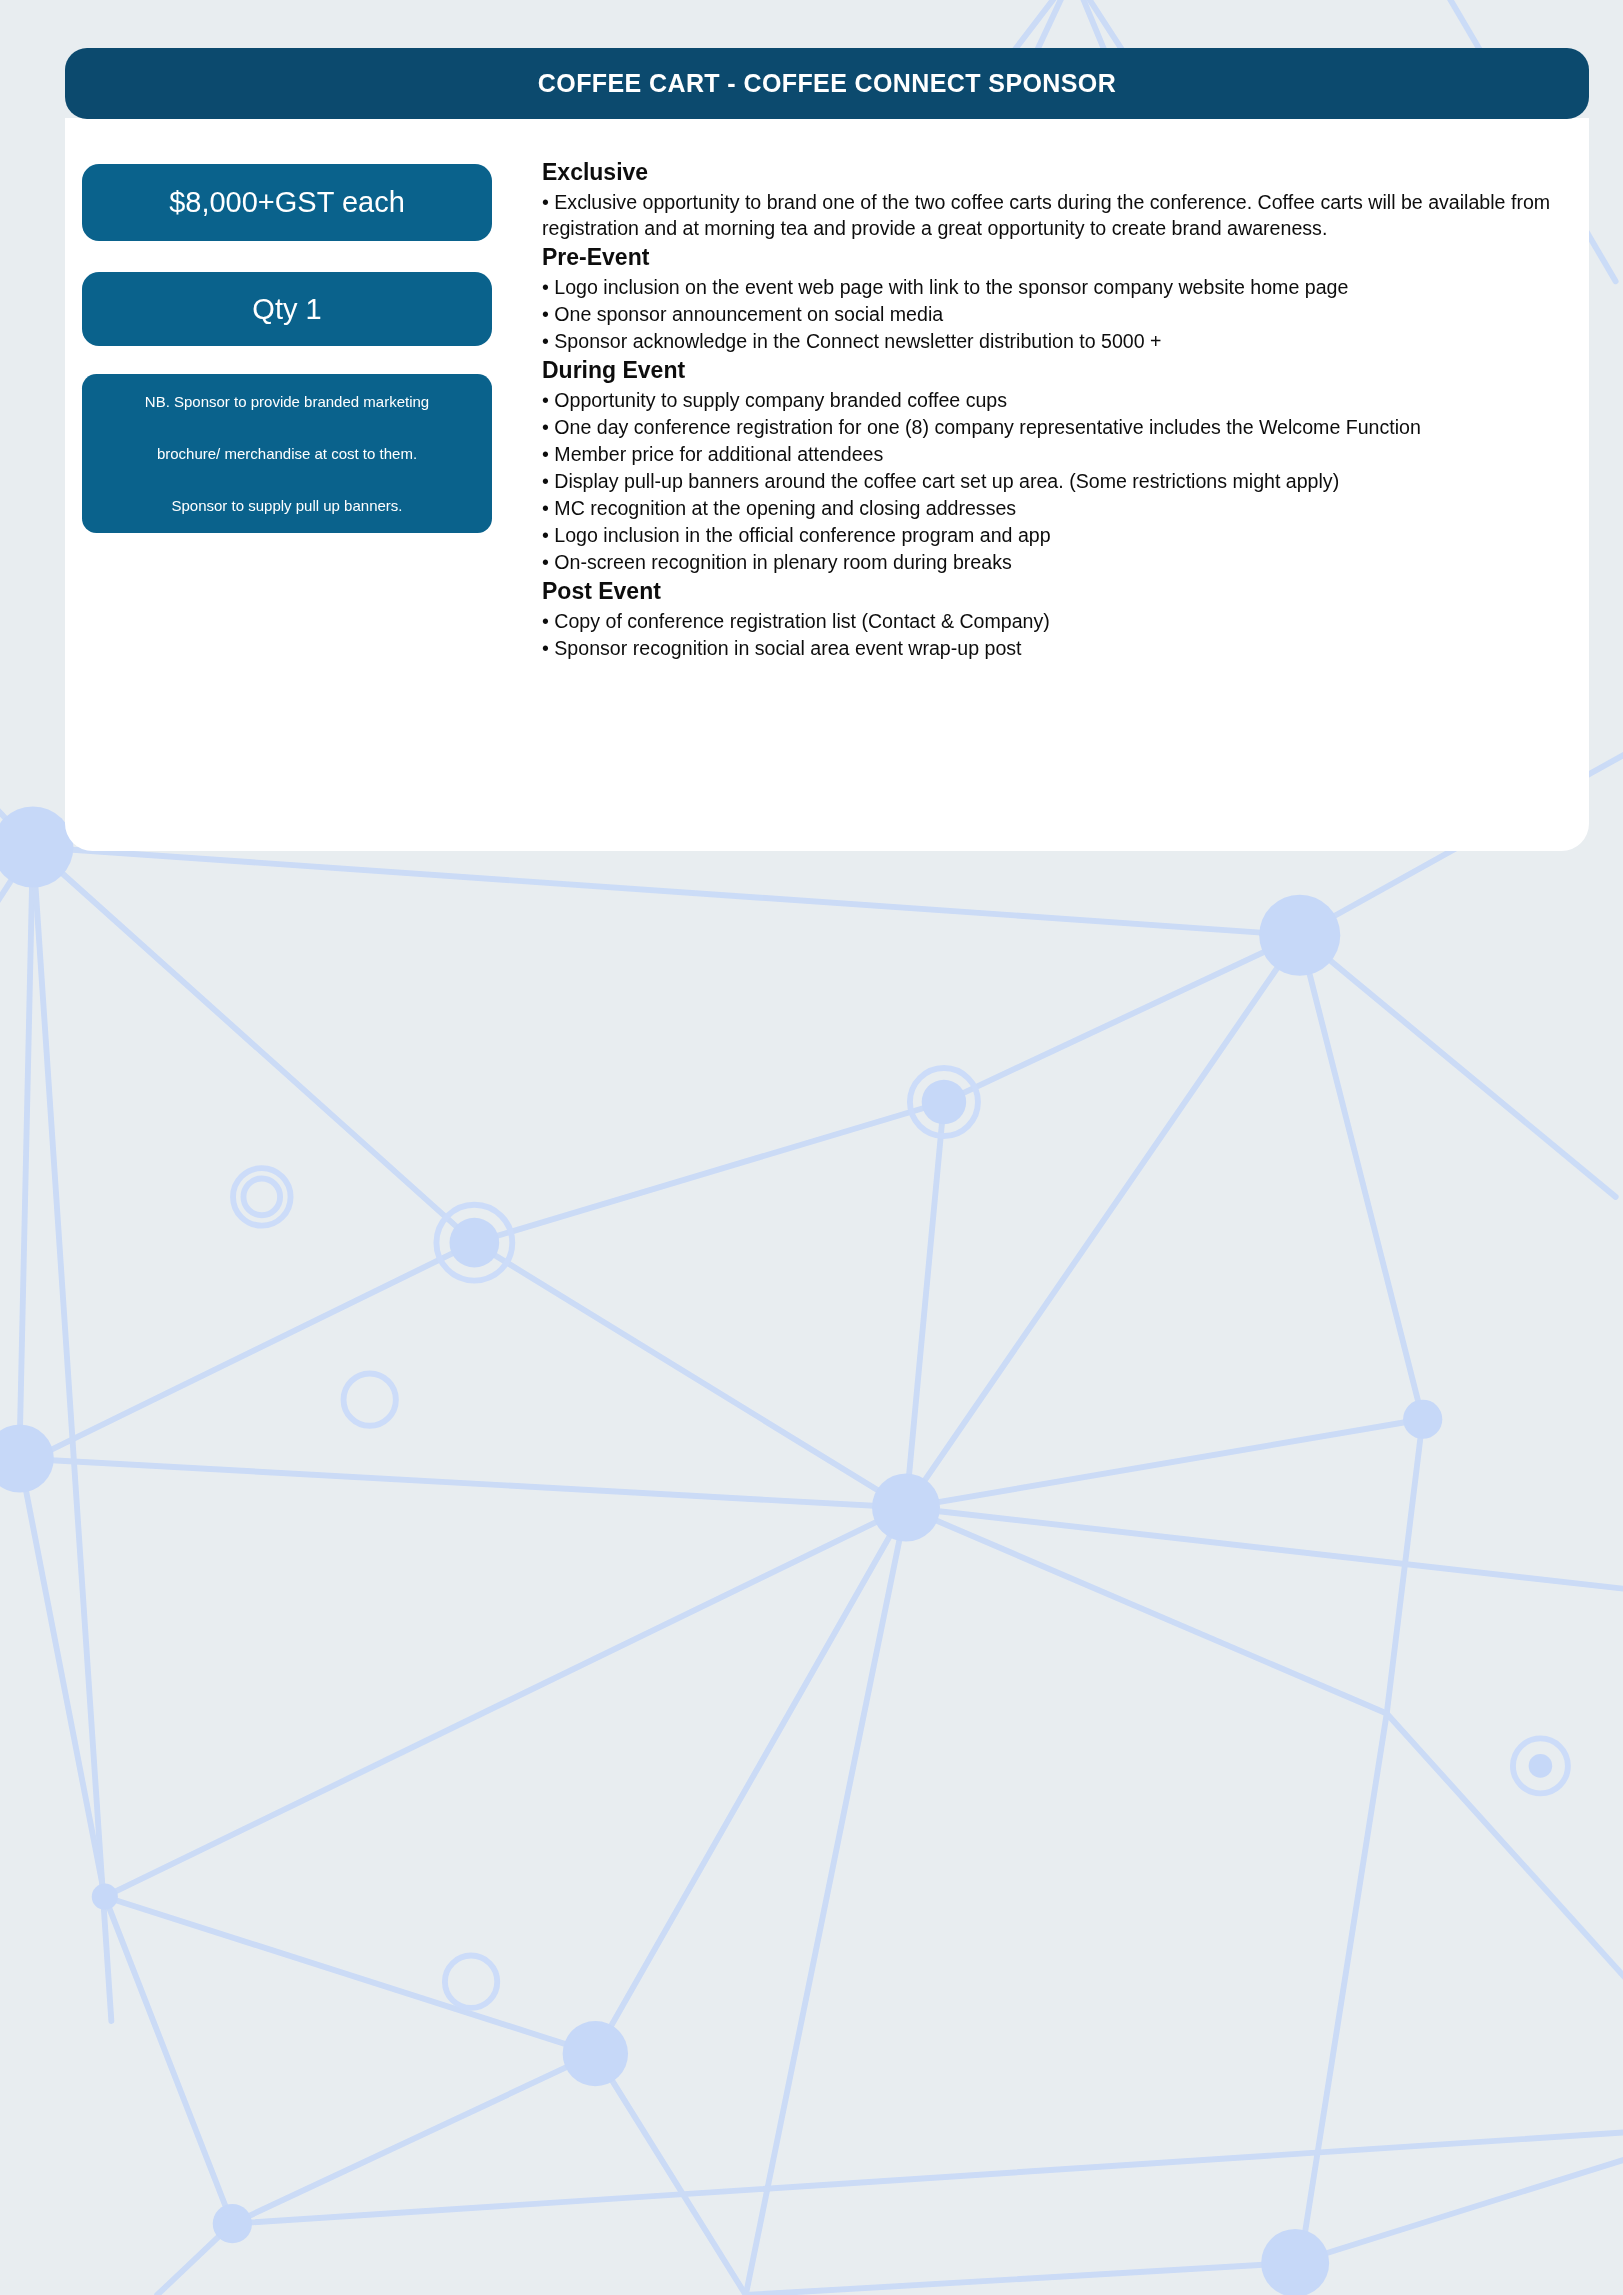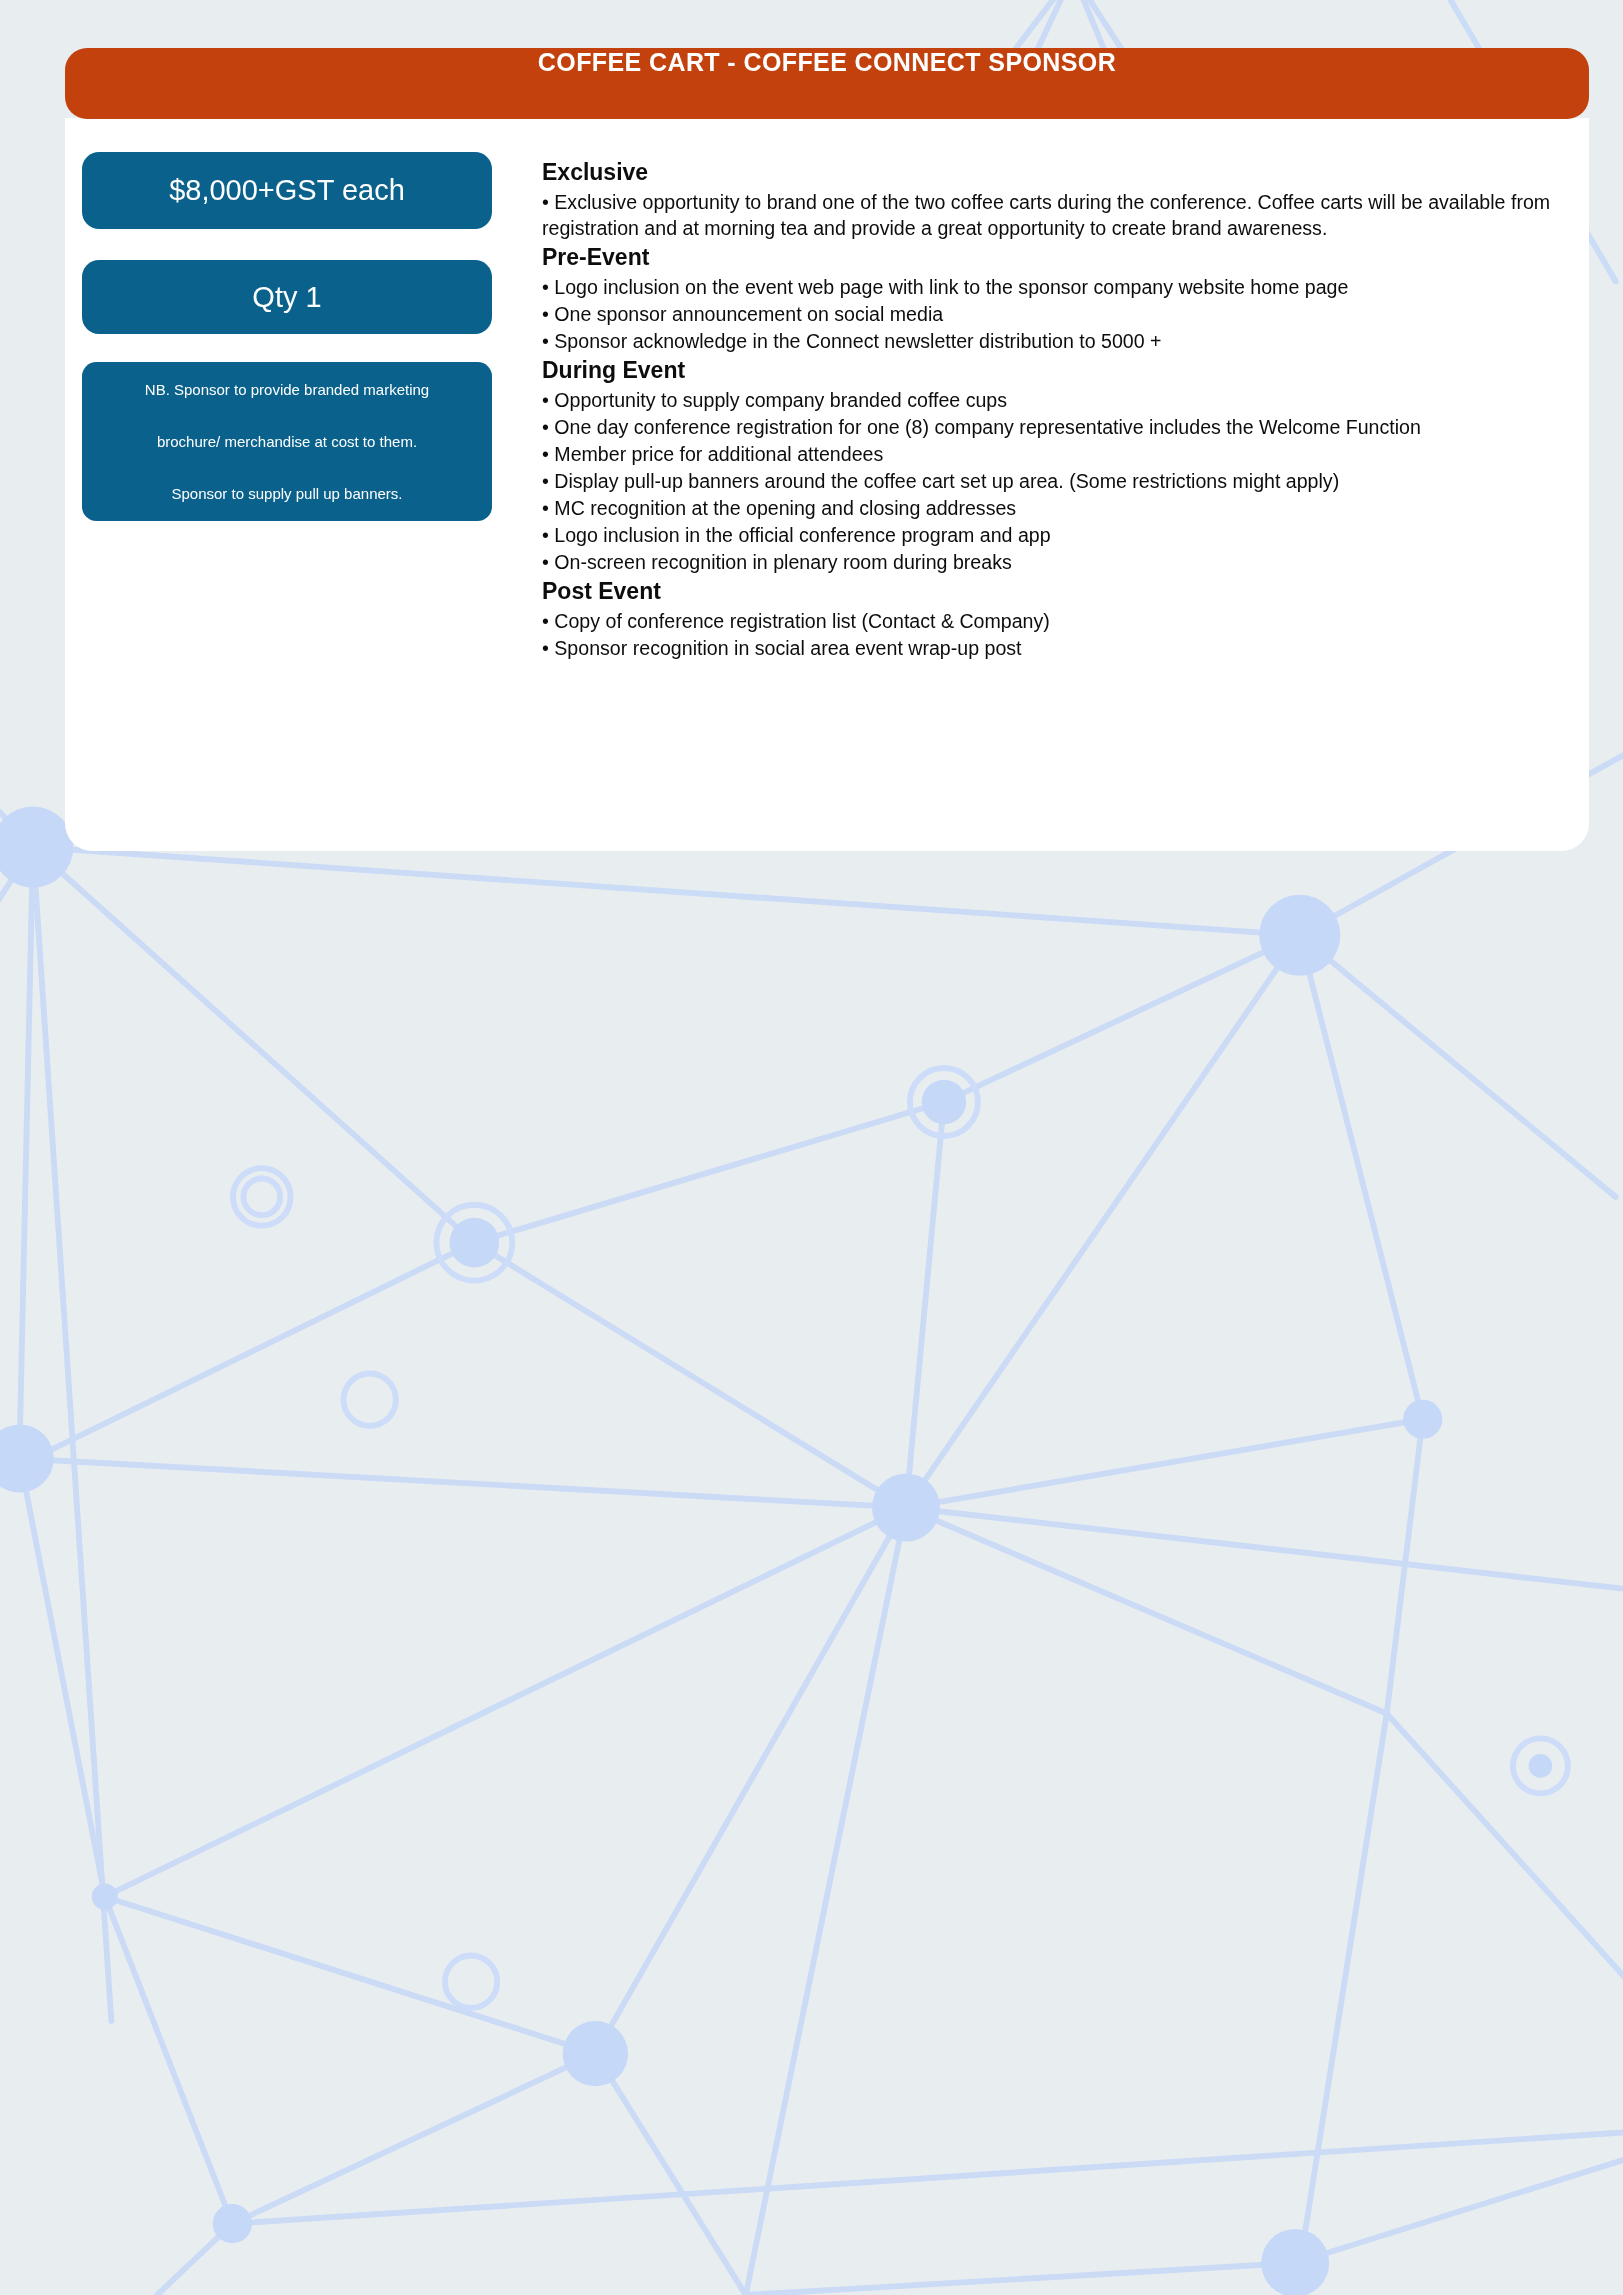--- a/index.html
+++ b/index.html
@@ -19,8 +19,8 @@
   
   .header{
     position:absolute;left:65px;top:48px;width:1524px;height:71px;
-    background:#c2410c;border-radius:22px;z-index:3;
-    display:flex;align-items:flex-start;justify-content:center;
+    background:#0c4a6e;border-radius:22px;z-index:3;
+    display:flex;align-items:center;justify-content:center;
   }
   .header-title{
     color:#ffffff;font-weight:bold;font-size:25px;letter-spacing:0.4px;

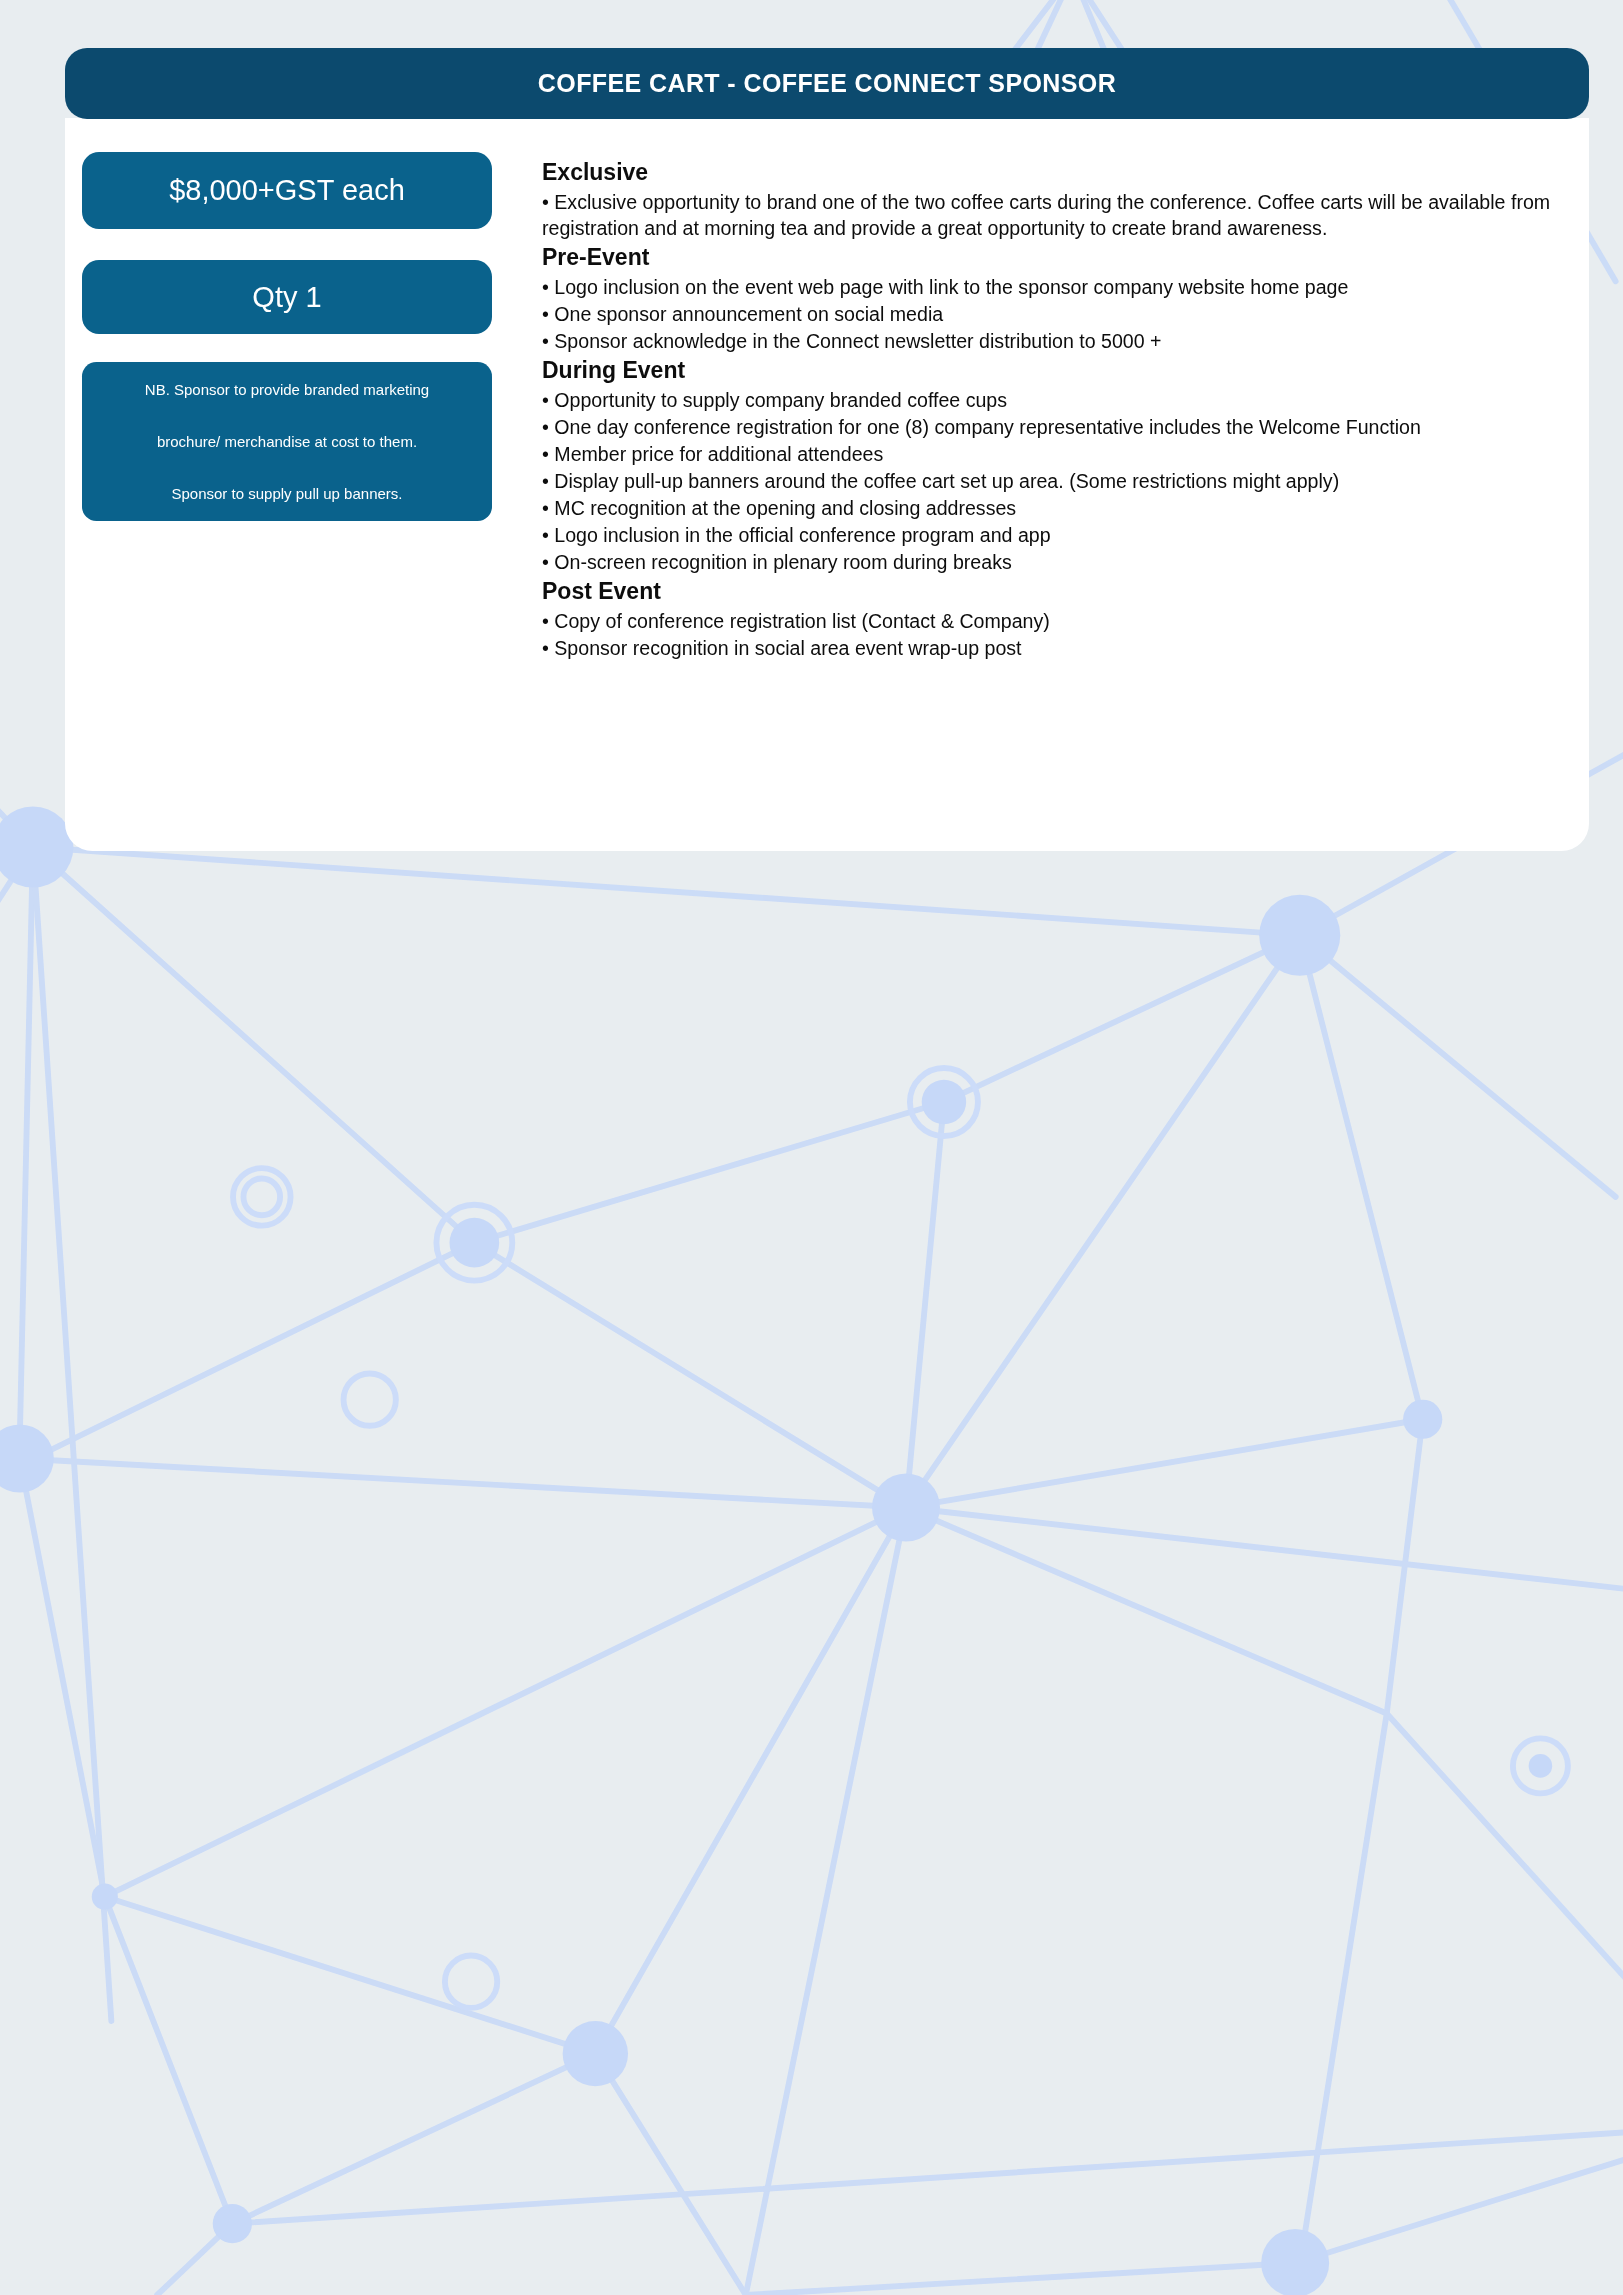--- a/index.html
+++ b/index.html
@@ -28,7 +28,7 @@
   }
 
   
-  .left-col{position:absolute;left:82px;top:152px;width:410px;z-index:4;}
+  .left-col{position:absolute;left:82px;top:164px;width:410px;z-index:4;}
   .pill{
     background:#0a628c;color:#fff;border-radius:17px;
     display:flex;align-items:center;justify-content:center;text-align:center;

